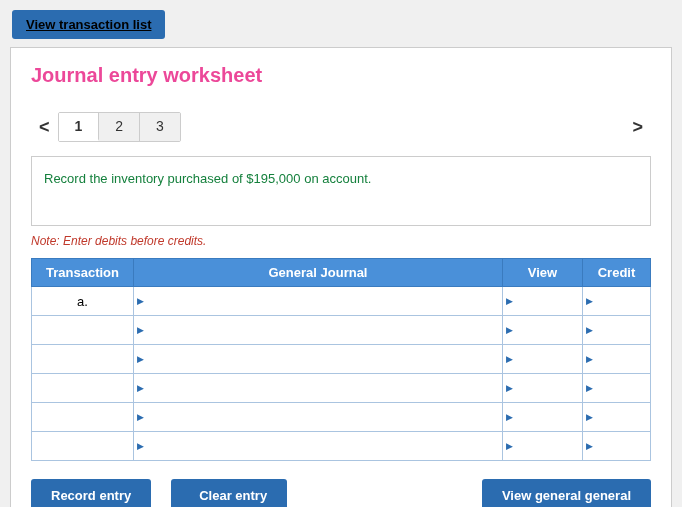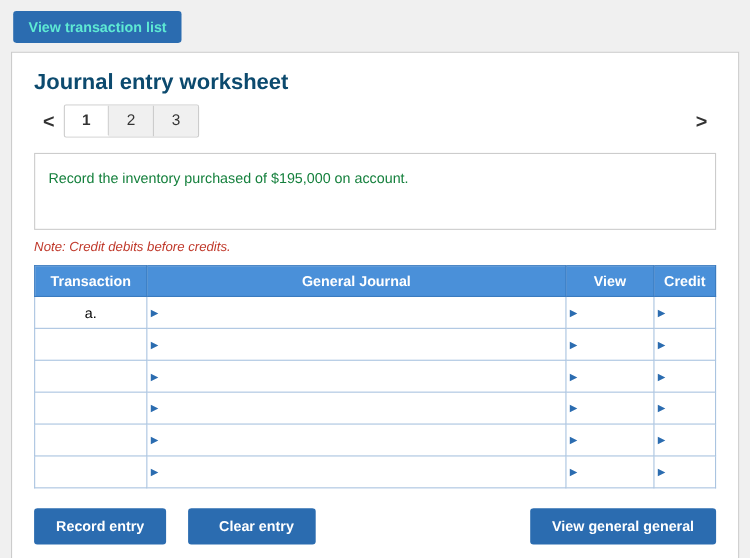--- a/index.html
+++ b/index.html
@@ -16,13 +16,14 @@
     }
     .view-transaction-btn {
       background: #2b6cb0;
-      color: #5eead4;
+      color: #000000;
       border: none;
       padding: 7px 14px;
       font-size: 13px;
       font-weight: bold;
       cursor: pointer;
       border-radius: 3px;
+      text-decoration: underline;
     }
     .main-panel {
       background: #fff;

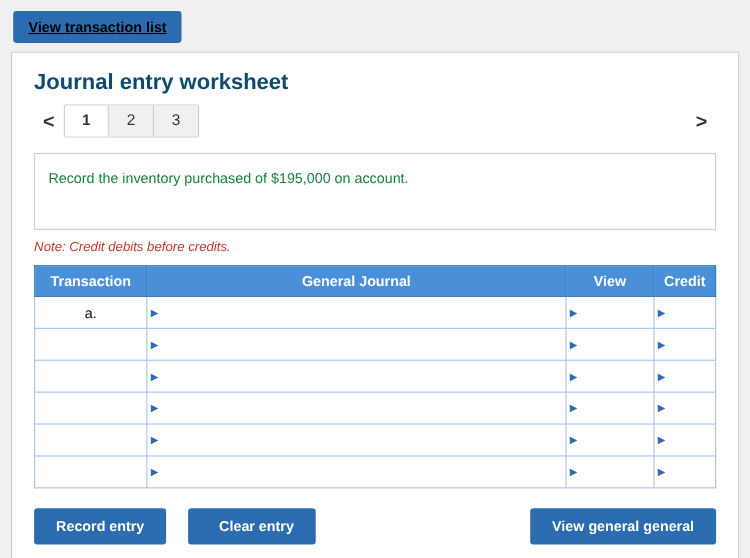--- a/index.html
+++ b/index.html
@@ -34,8 +34,8 @@
     .worksheet-title {
       font-size: 20px;
       font-weight: bold;
-      color: #0c4a6e;
-      margin-bottom: 8px;
+      color: #ec4899;
+      margin-bottom: 25px;
     }
     .tabs-row {
       display: flex;

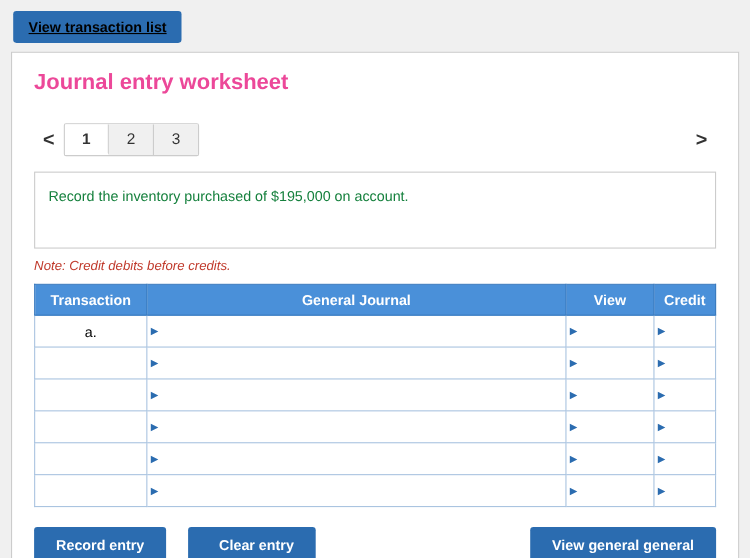--- a/index.html
+++ b/index.html
@@ -172,7 +172,7 @@
 
   <div class="description-box">Record the inventory purchased of $195,000 on account.</div>
 
-  <div class="note-text">Note: Credit debits before credits.</div>
+  <div class="note-text">Note: Enter debits before credits.</div>
 
   <table class="journal-table">
     <thead>

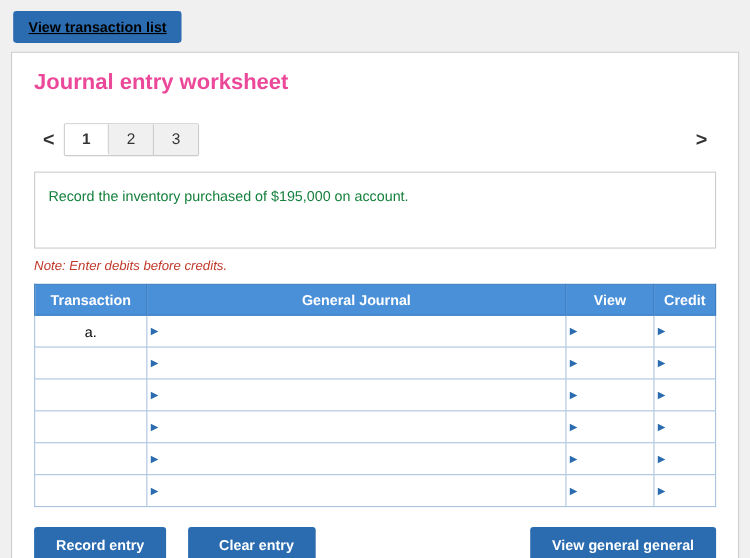--- a/index.html
+++ b/index.html
@@ -108,7 +108,7 @@
     .col-transaction { width: 102px; text-align: center; margin-top: 33px; }
     .col-journal { width: auto; }
     .col-debit { width: 80px; }
-    .col-credit { width: 56px; }
+    .col-credit { width: 68px; }
     .cell-input {
       width: 100%;
       border: none;

